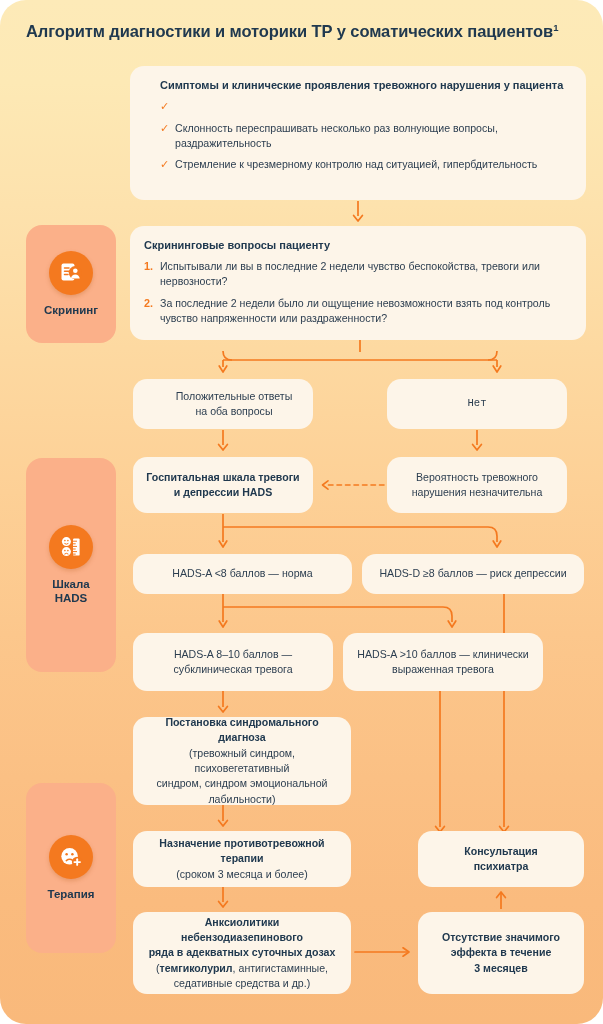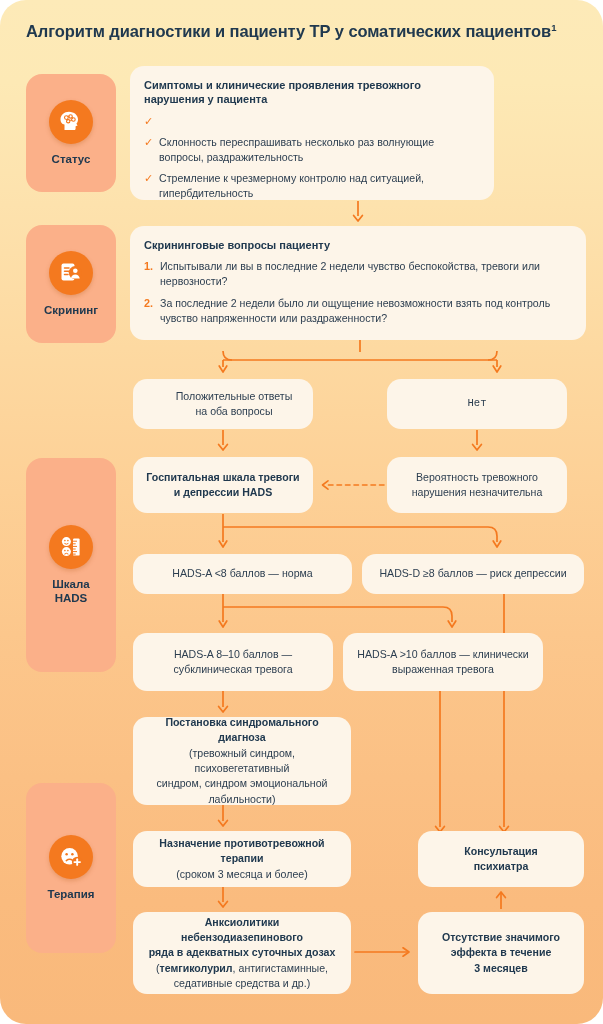--- a/index.html
+++ b/index.html
@@ -164,7 +164,7 @@
 <div class="poster">
 
   <div class="title">
-    <span>Алгоритм диагностики и пациенту ТР у соматических пациентов</span><sup>1</sup>
+    <span>Алгоритм диагностики и моторики ТР у соматических пациентов</span><sup>1</sup>
   </div>
 
   <div class="stage" id="stage-status">

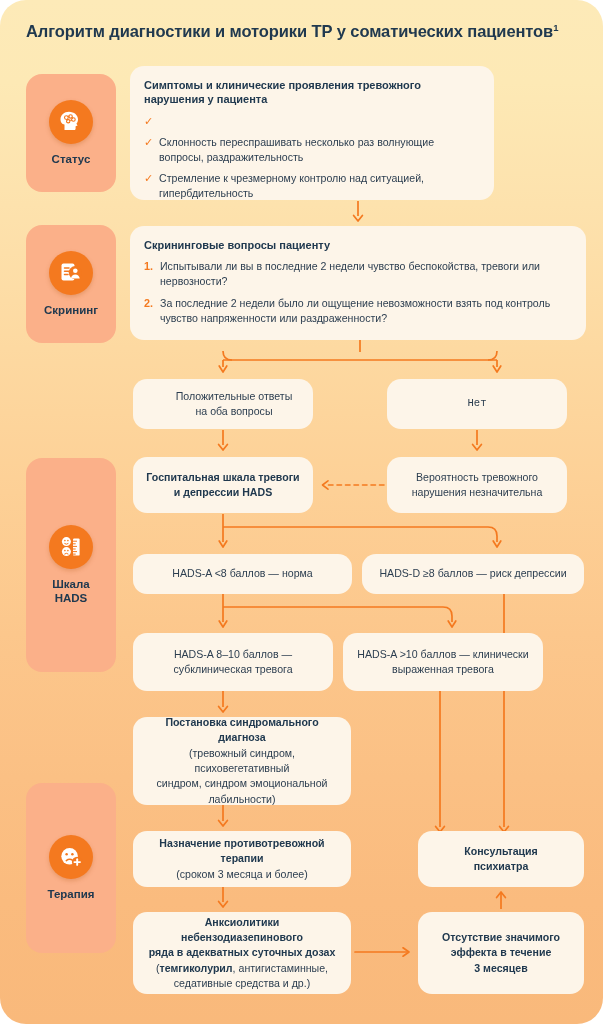--- a/index.html
+++ b/index.html
@@ -251,7 +251,7 @@
     <div class="stage-label">Терапия</div>
   </div>
 
-  <div class="card" style="left:130px; top:66px; width:364px; height:134px; padding:12px 16px 12px 14px;">
+  <div class="card" style="left:130px; top:66px; width:456px; height:134px; padding:12px 16px 12px 30px;">
     <div class="card-title">Симптомы и клинические проявления тревожного нарушения у пациента</div>
     <div class="check-list">
       <div class="check-item">

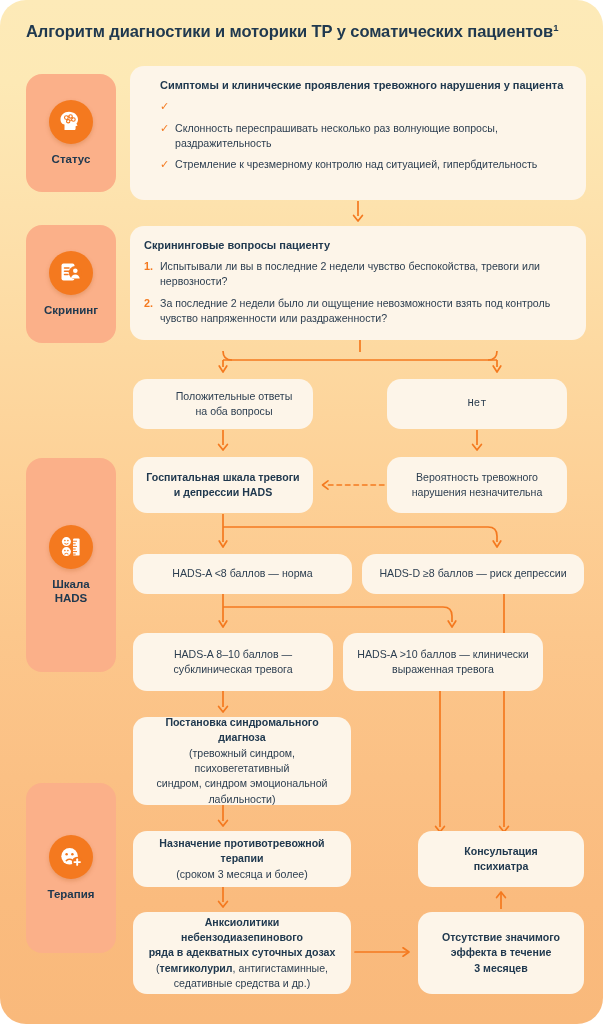--- a/index.html
+++ b/index.html
@@ -167,21 +167,6 @@
     <span>Алгоритм диагностики и моторики ТР у соматических пациентов</span><sup>1</sup>
   </div>
 
-  <div class="stage" id="stage-status">
-    <div class="stage-icon">
-      <svg width="26" height="26" viewBox="0 0 26 26">
-        <path d="M6.5 21 L6.5 15.5 C3.6 15 2.5 12.6 2.5 10.4 C2.5 6 6.2 2.7 11 2.7 C16.2 2.7 20 6.3 20 10.6 C20 12.6 19.2 13.9 18.4 14.7 L19.6 16.6 L17.6 17.2 L17.6 19.4 C17.6 20.4 16.9 21 16 21 Z" fill="#fff"></path>
-        <g fill="none" stroke="#f4791f" stroke-width="1.1" stroke-linecap="round">
-          <circle cx="8.4" cy="8.6" r="1.9"></circle>
-          <circle cx="12.6" cy="7.4" r="1.7"></circle>
-          <circle cx="15.4" cy="10.5" r="1.8"></circle>
-          <circle cx="10.2" cy="12.2" r="1.7"></circle>
-          <path d="M9.9 7.6 L11.2 7.1 M14.1 8.6 L14.6 9.4 M11.6 11.3 L13.9 11.2 M9.4 10.3 L9.9 11.1"></path>
-        </g>
-      </svg>
-    </div>
-    <div class="stage-label">Статус</div>
-  </div>
 
   <div class="stage" id="stage-screen">
     <div class="stage-icon">

